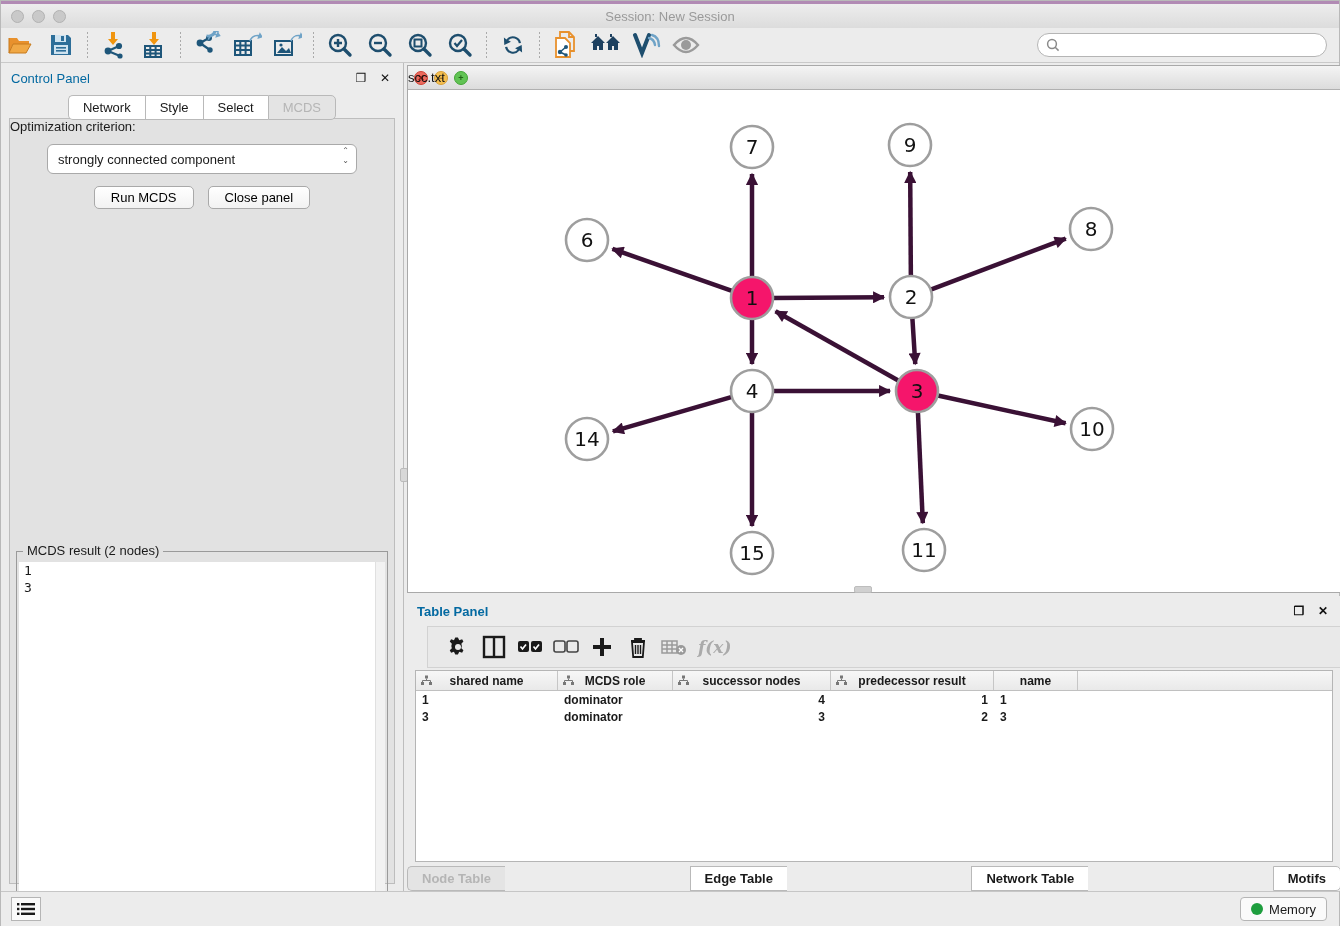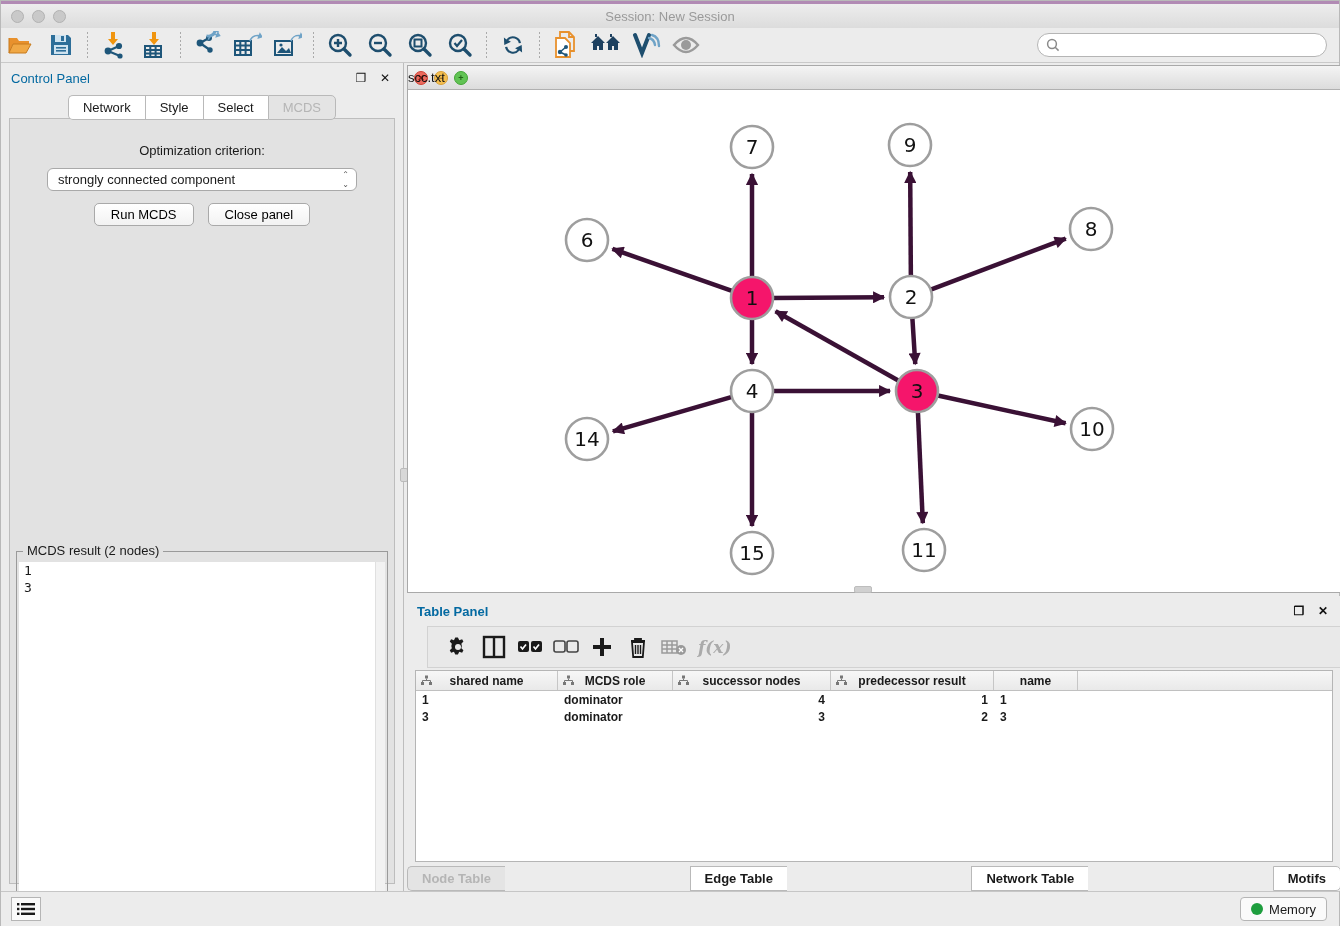--- a/index.html
+++ b/index.html
@@ -33,7 +33,7 @@
   .tab:last-child { border-radius:0 5px 5px 0; border-right:1px solid #b9b9b9; }
   .tab.active { background:#e4e4e4; color:#b5b5b5; }
   .cp-content { position:absolute; left:8px; top:55px; width:386px; height:766px; background:#e2e2e2; border:1px solid #bdbdbd; }
-  .opt-label { text-align:center; margin-top:24px; font-size:13px; }
+  .opt-label { font-size:13px; }
   .combo { position:relative; margin:10px auto 0; width:310px; height:23px; background:#fff; border:1px solid #a9a9a9; border-radius:6px; display:flex; align-items:center; padding:0 10px; font-size:13px; }
   .combo .chevrons { position:absolute; right:7px; top:1px; font-size:8px; line-height:10px; color:#555; text-align:center; }
   .btn-row { display:flex; justify-content:center; gap:14px; margin-top:12px; }

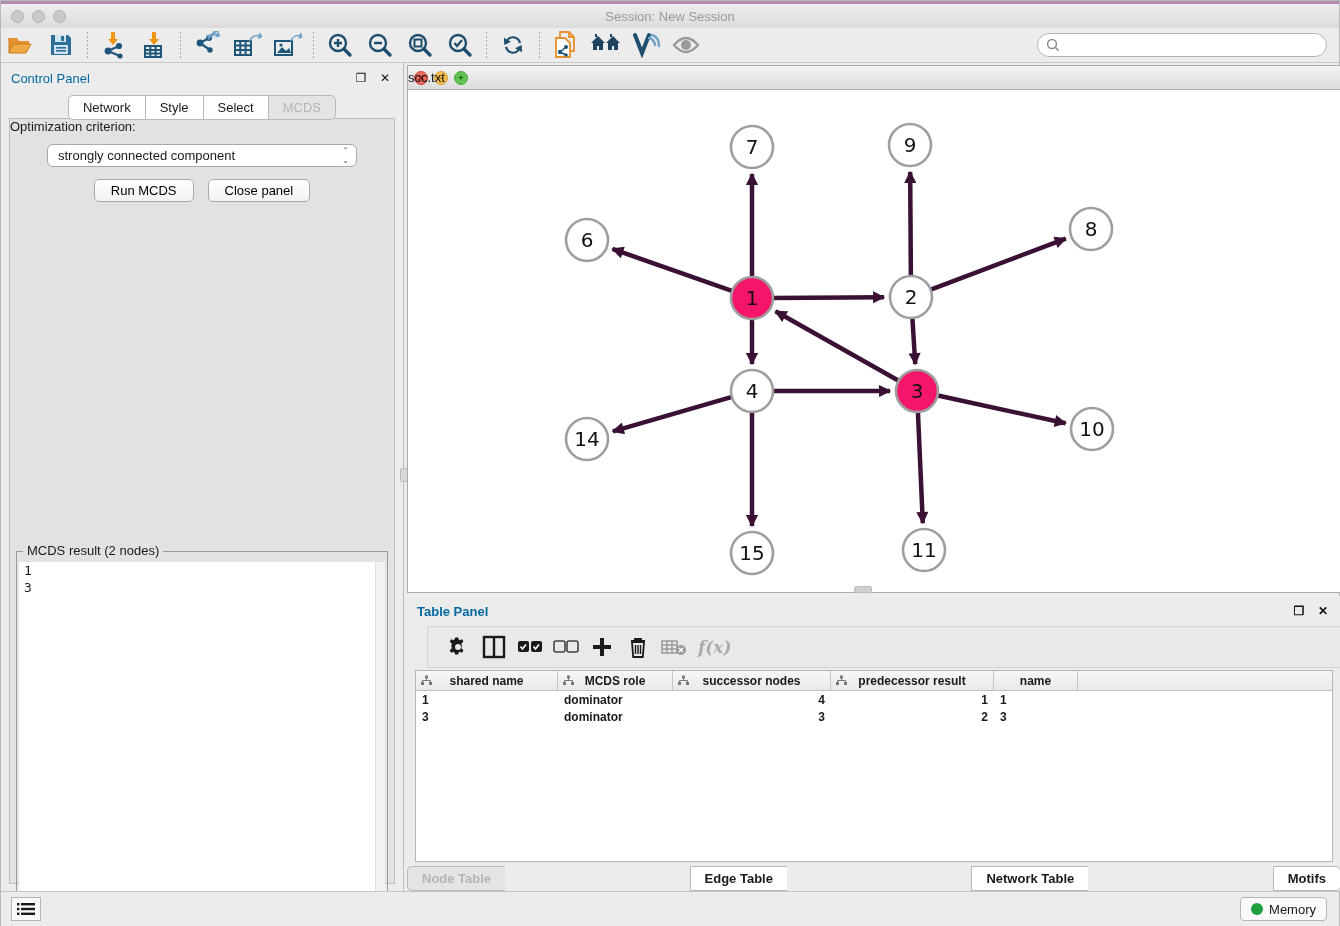--- a/index.html
+++ b/index.html
@@ -34,7 +34,7 @@
   .tab.active { background:#e4e4e4; color:#b5b5b5; }
   .cp-content { position:absolute; left:8px; top:55px; width:386px; height:766px; background:#e2e2e2; border:1px solid #bdbdbd; }
   .opt-label { font-size:13px; }
-  .combo { position:relative; margin:10px auto 0; width:310px; height:23px; background:#fff; border:1px solid #a9a9a9; border-radius:6px; display:flex; align-items:center; padding:0 10px; font-size:13px; }
+  .combo { position:relative; margin:10px auto 0; width:310px; height:30px; background:#fff; border:1px solid #a9a9a9; border-radius:6px; display:flex; align-items:center; padding:0 10px; font-size:13px; }
   .combo .chevrons { position:absolute; right:7px; top:1px; font-size:8px; line-height:10px; color:#555; text-align:center; }
   .btn-row { display:flex; justify-content:center; gap:14px; margin-top:12px; }
   .push-btn { background:linear-gradient(#ffffff,#f2f2f2); border:1px solid #a9a9a9; border-radius:5px; padding:3px 16px; font-size:13px; }

